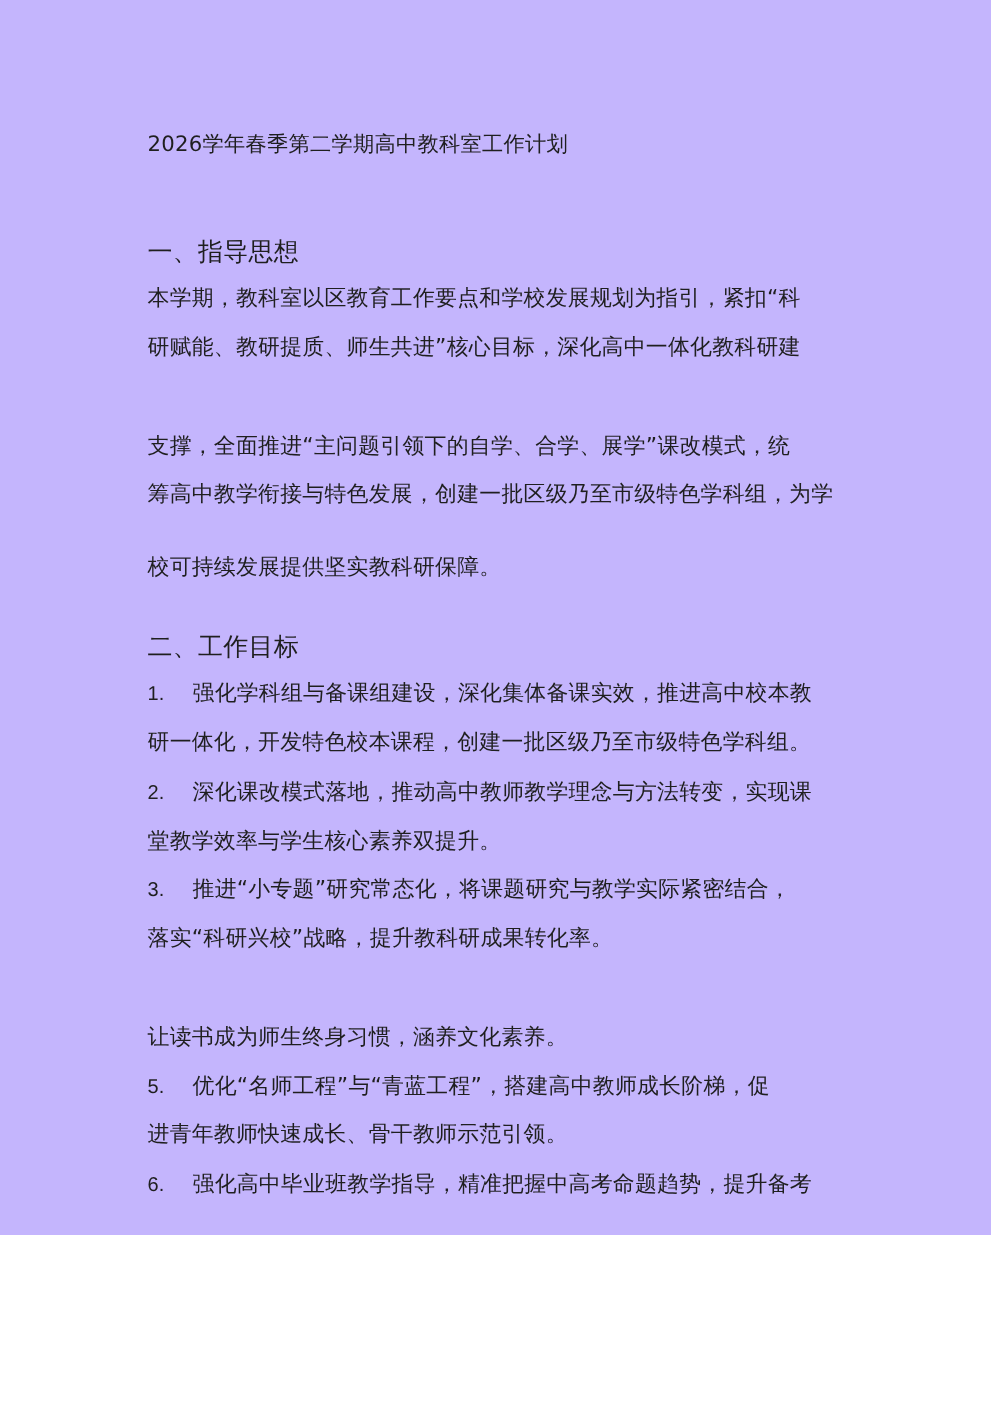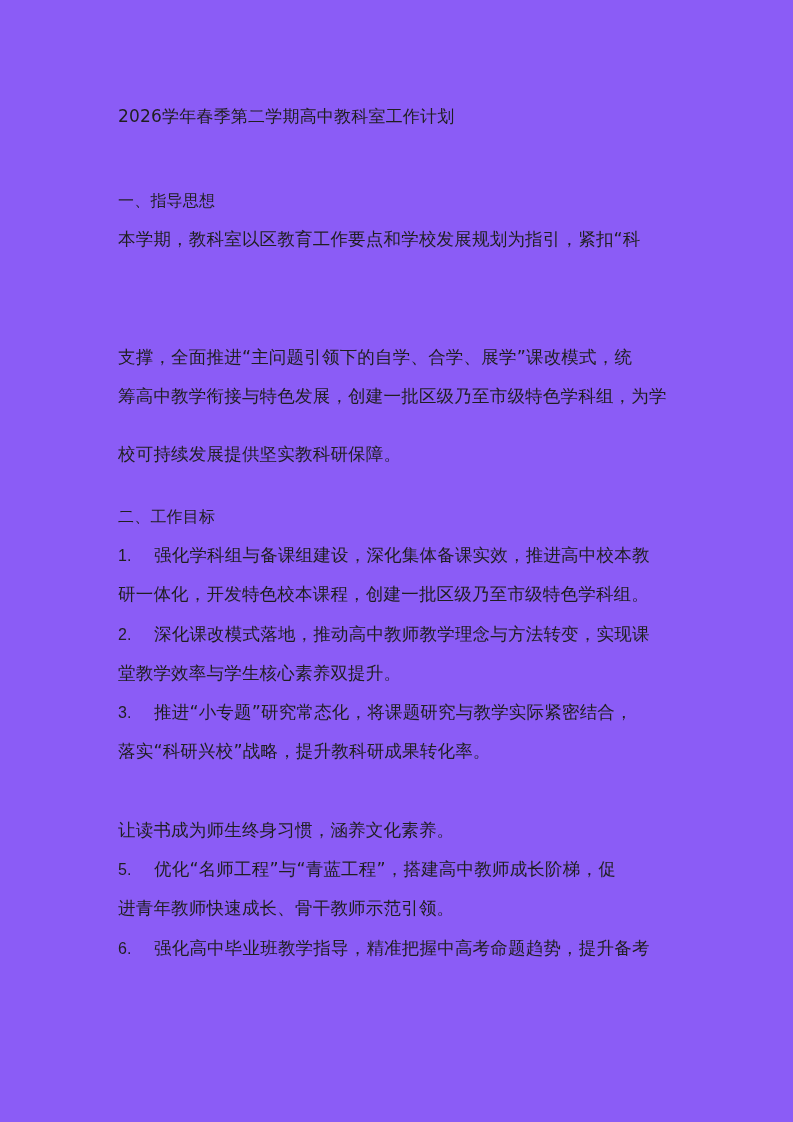--- a/index.html
+++ b/index.html
@@ -18,8 +18,8 @@
     .page {
       position: absolute;
       left: 0; top: 0;
-      width: 793px; height: 1122px;
-      background: #8b5cf6;
+      width: 793px; height: 988px;
+      background: #c4b5fd;
     }
     .line {
       position: absolute;

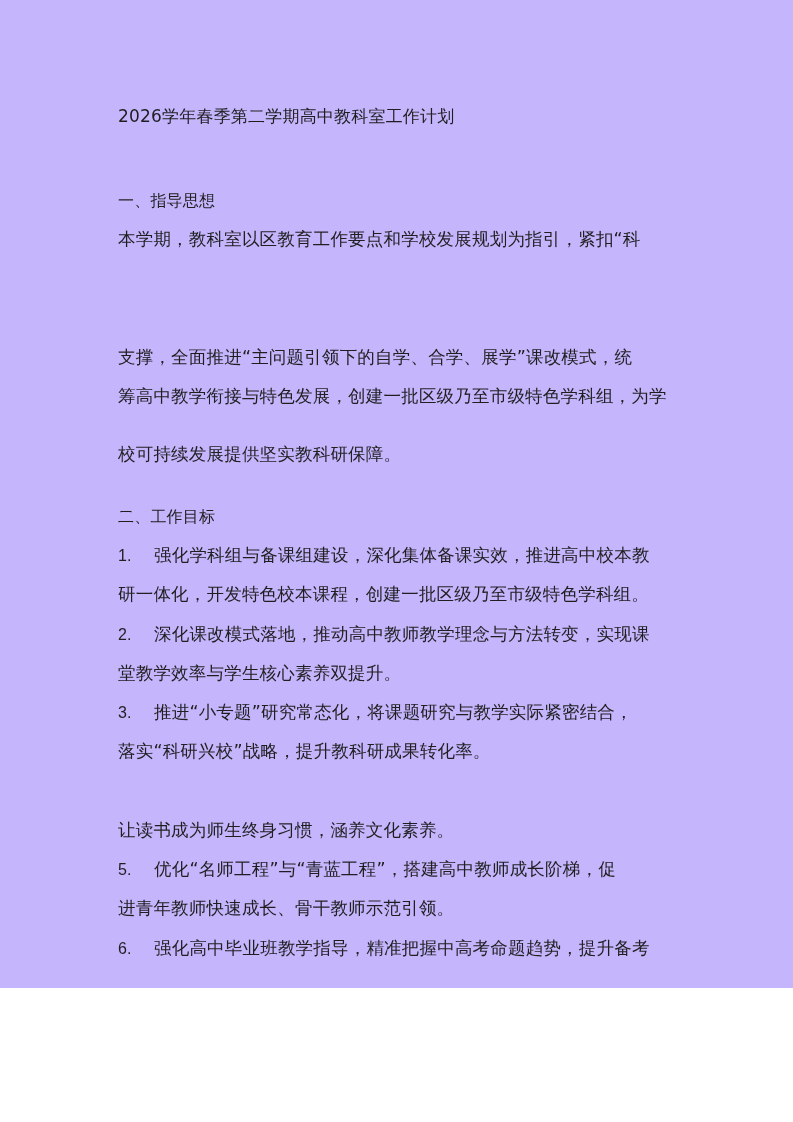--- a/index.html
+++ b/index.html
@@ -36,7 +36,7 @@
       font-size: 17px;
     }
     .heading {
-      font-size: 16px;
+      font-size: 20px;
     }
     .num {
       display: inline-block;

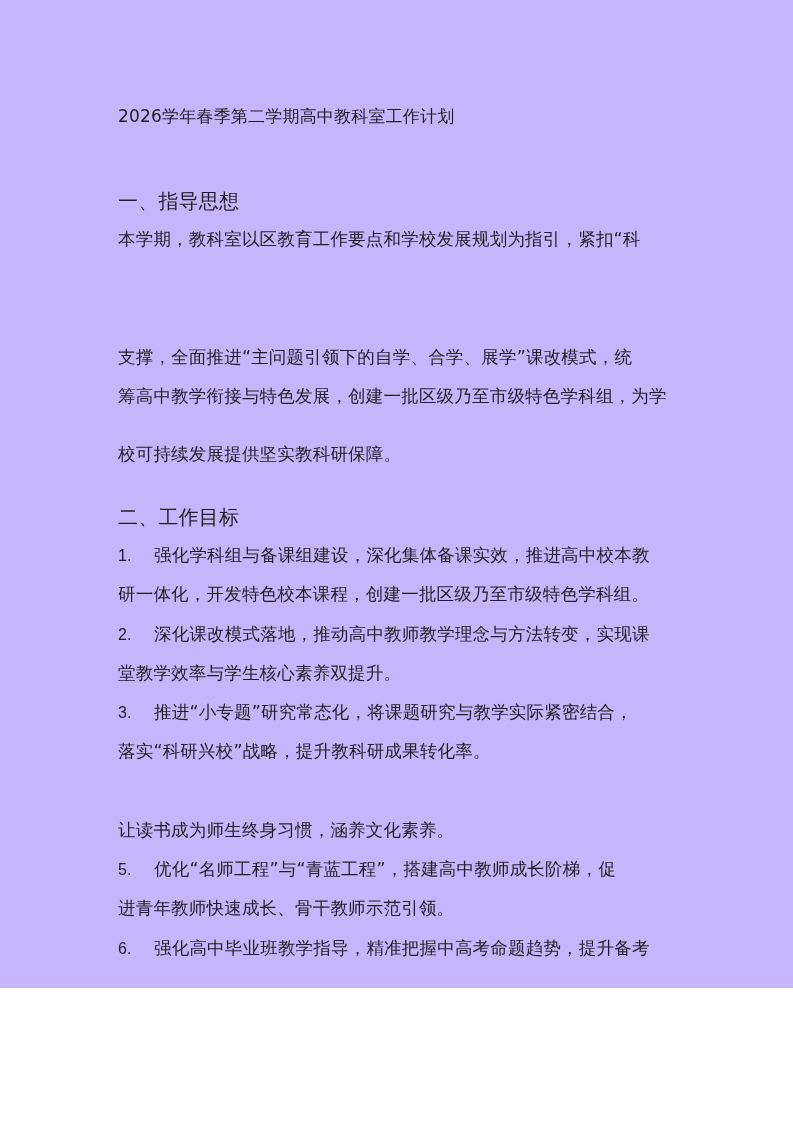--- a/index.html
+++ b/index.html
@@ -54,6 +54,7 @@
 
   <div class="line heading" style="top:189px;">一、指导思想</div>
   <div class="line" style="top:227px;">本学期，教科室以区教育工作要点和学校发展规划为指引，紧扣“科</div>
+  <div class="line" style="top:266px;">研赋能、教研提质、师生共进”核心目标，深化高中一体化教科研建</div>
   <div class="line" style="top:345px;">支撑，全面推进“主问题引领下的自学、合学、展学”课改模式，统</div>
   <div class="line" style="top:384px;">筹高中教学衔接与特色发展，创建一批区级乃至市级特色学科组，为学</div>
   <div class="line" style="top:442px;">校可持续发展提供坚实教科研保障。</div>

